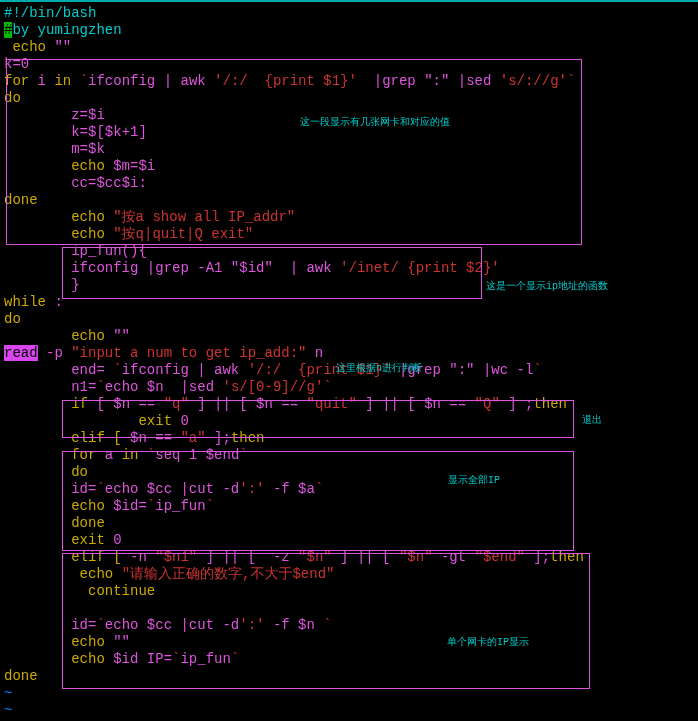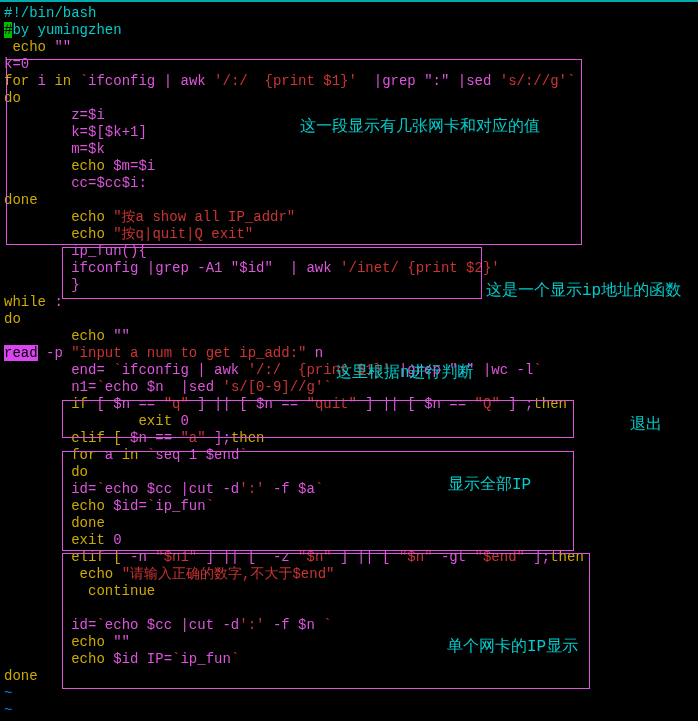--- a/index.html
+++ b/index.html
@@ -31,7 +31,7 @@
   .annot {
     position: absolute;
     color: #0cc;
-    font-size: 16px;
+    font-size: 10px;
     pointer-events: none;
   }
   

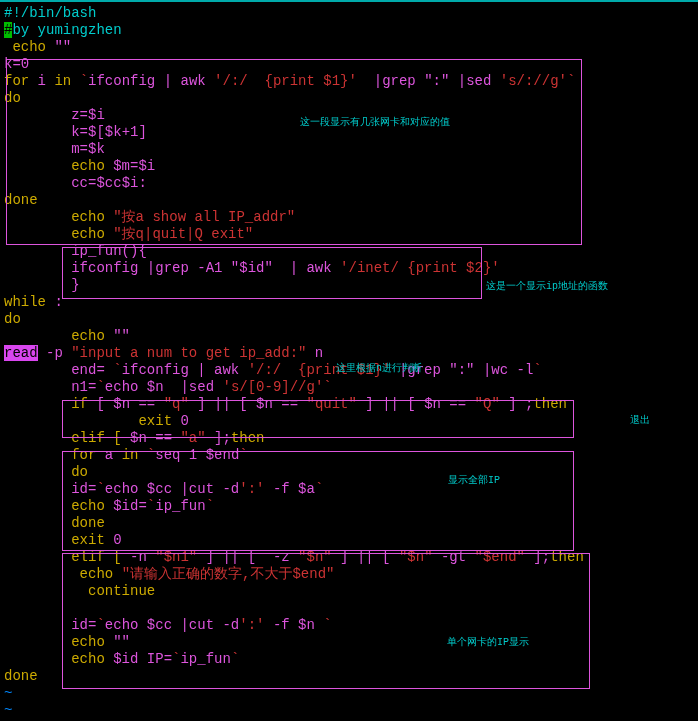--- a/index.html
+++ b/index.html
@@ -43,7 +43,7 @@
   .a1 { left: 300px; top: 116px; }
   .a2 { left: 486px; top: 280px; }
   .a3 { left: 336px; top: 362px; }
-  .a4 { left: 582px; top: 414px; margin-left: 48px; }
+  .a4 { left: 582px; top: 414px; }
   .a5 { left: 448px; top: 474px; }
   .a6 { left: 440px; top: 636px; margin-left: 7px; }
 </style>

